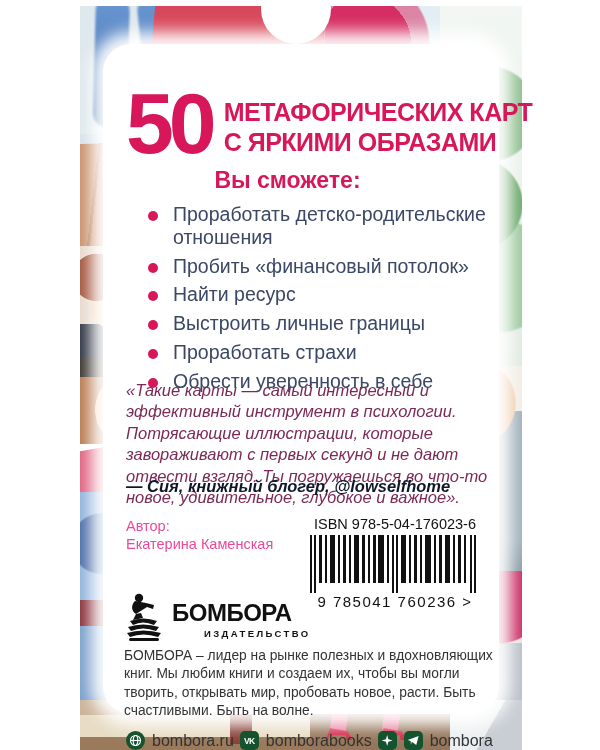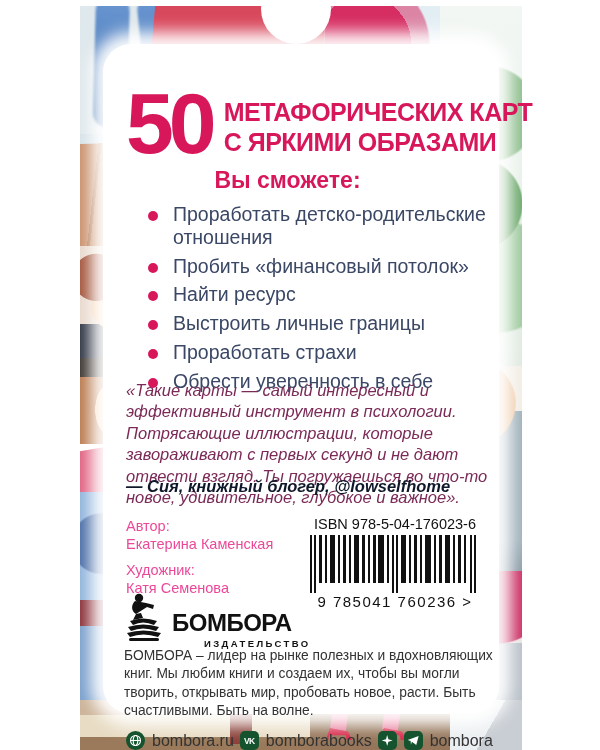--- a/index.html
+++ b/index.html
@@ -173,10 +173,6 @@
         <div>Автор:</div>
         <div>Екатерина Каменская</div>
       </div>
-      <div class="grp">
-        <div>Художник:</div>
-        <div>Катя Семенова</div>
-      </div>
     </div>
 
     <div class="isbn-block">

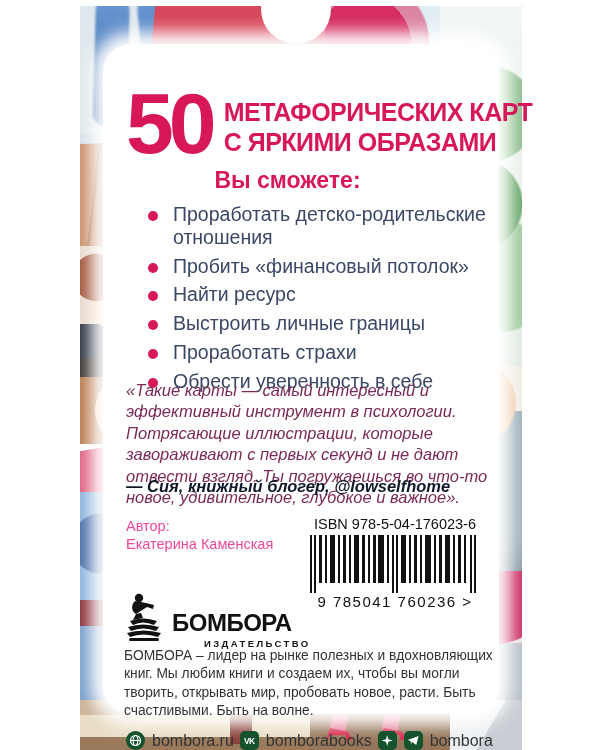--- a/index.html
+++ b/index.html
@@ -88,7 +88,7 @@
   .barcode { display:block; margin:3px auto 0; }
   .isbn-digits { font-size:15px; letter-spacing:1.5px; margin-top:-2px; }
   .logo { position:absolute; left:123px; top:593px; display:flex; align-items:flex-start; }
-  .logo-text { margin-left:7px; margin-top:18px; color:#111; }
+  .logo-text { margin-left:7px; margin-top:8px; color:#111; }
   .logo-name { font-size:24px; font-weight:bold; letter-spacing:-.5px; line-height:1; }
   .logo-sub  { font-size:9.5px; font-weight:bold; letter-spacing:2.4px; margin-top:3px;padding-left:32px; }
   .pub-desc { position:absolute; left:124px; top:647px; width:380px; color:#333; font-size:13.8px; line-height:1.33; }

